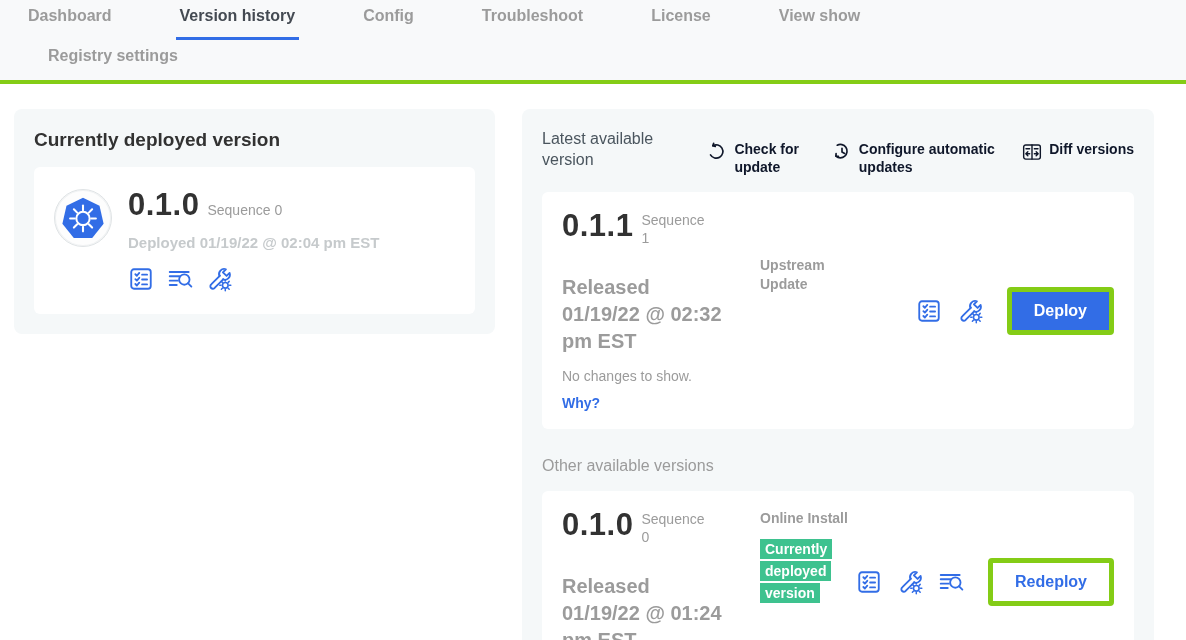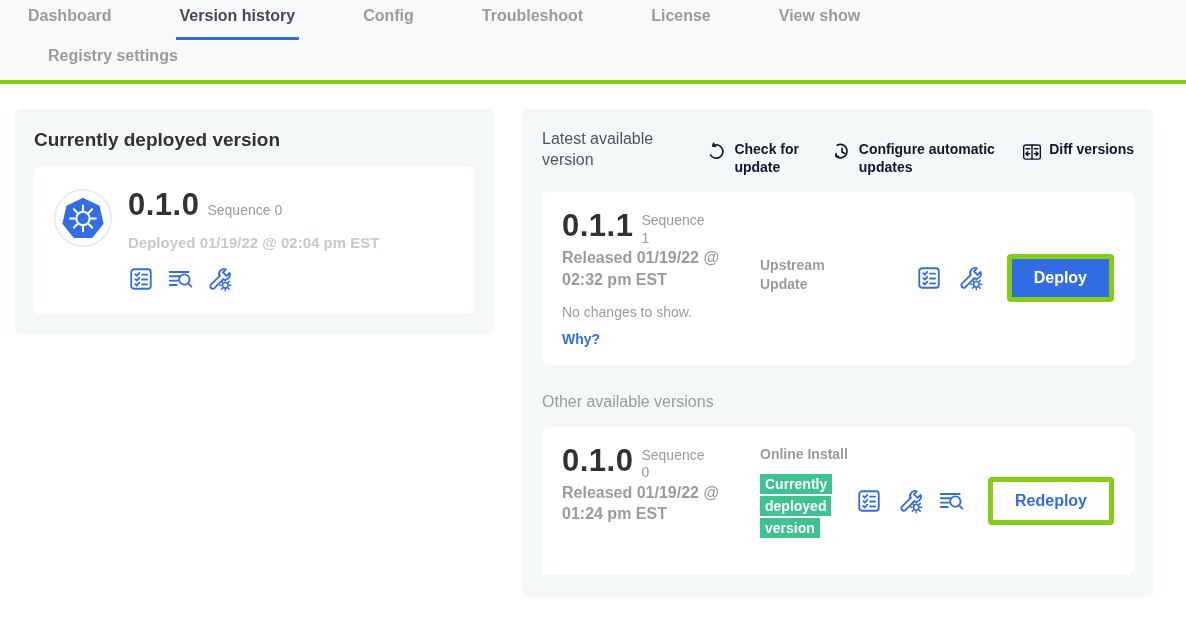--- a/index.html
+++ b/index.html
@@ -63,7 +63,7 @@
   
   .release-card { margin-top: 16px; padding: 18px 20px; display: flex; align-items: flex-start; min-height: 148px; }
   .col-version { width: 198px; flex: none; }
-  .released { margin-top: 0; width: 168px; font-size: 16px; font-weight: bold; color: #9b9b9b; line-height: 1.35; }
+  .released { margin-top: 27px; width: 168px; font-size: 20px; font-weight: bold; color: #9b9b9b; line-height: 1.35; }
   .no-changes { margin-top: 13px; font-size: 14px; color: #9b9b9b; }
   .why-link { margin-top: 11px; font-size: 14px; font-weight: bold; color: #326de6; cursor: pointer; }
 

